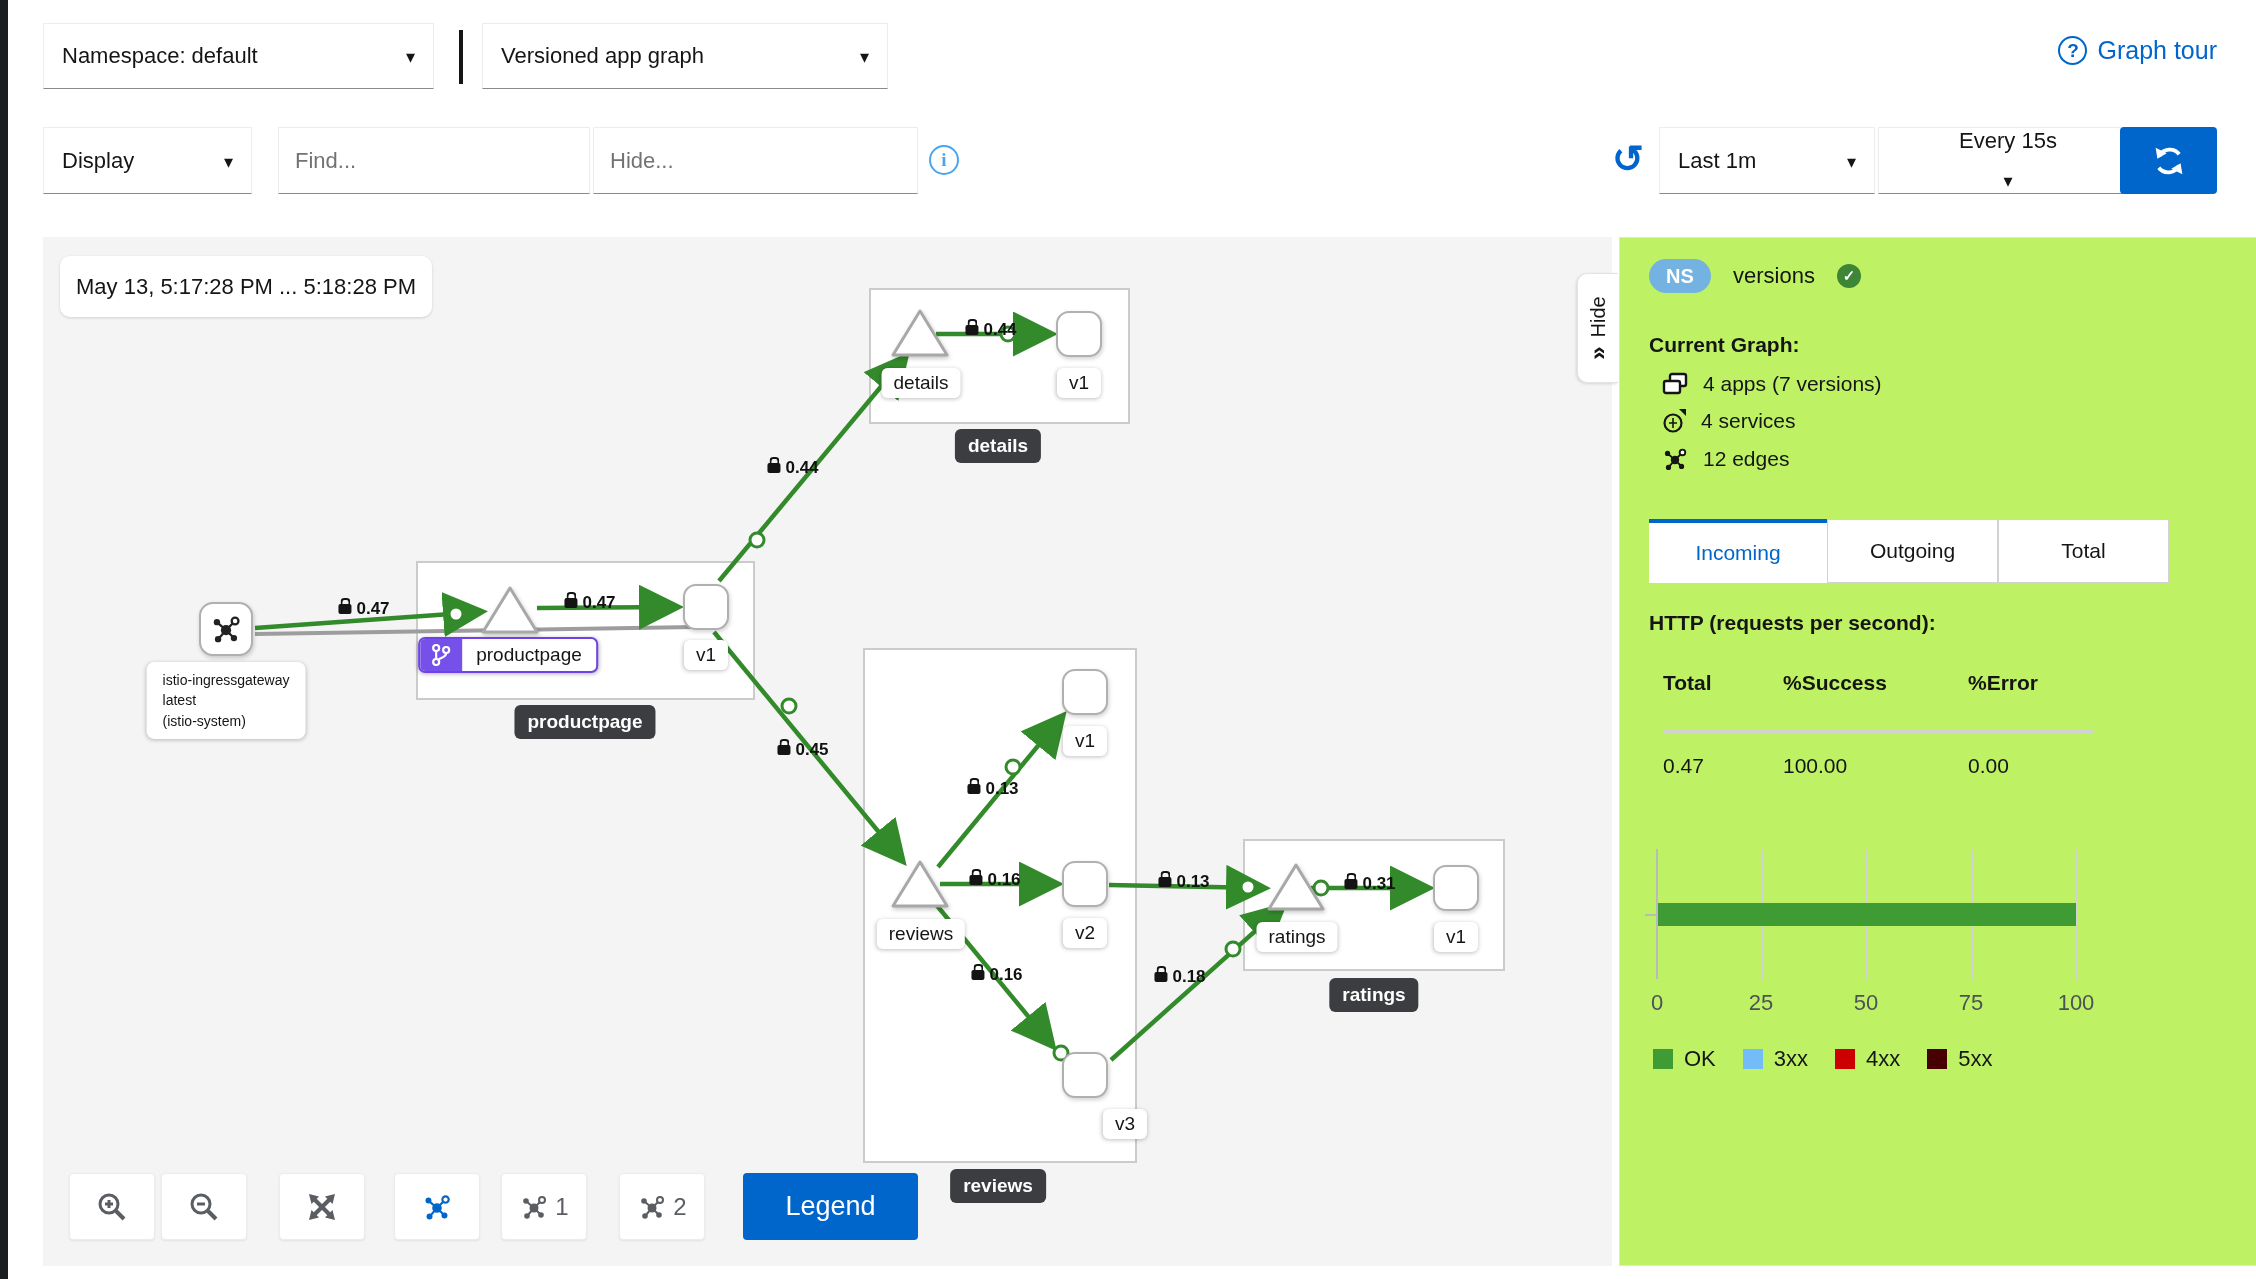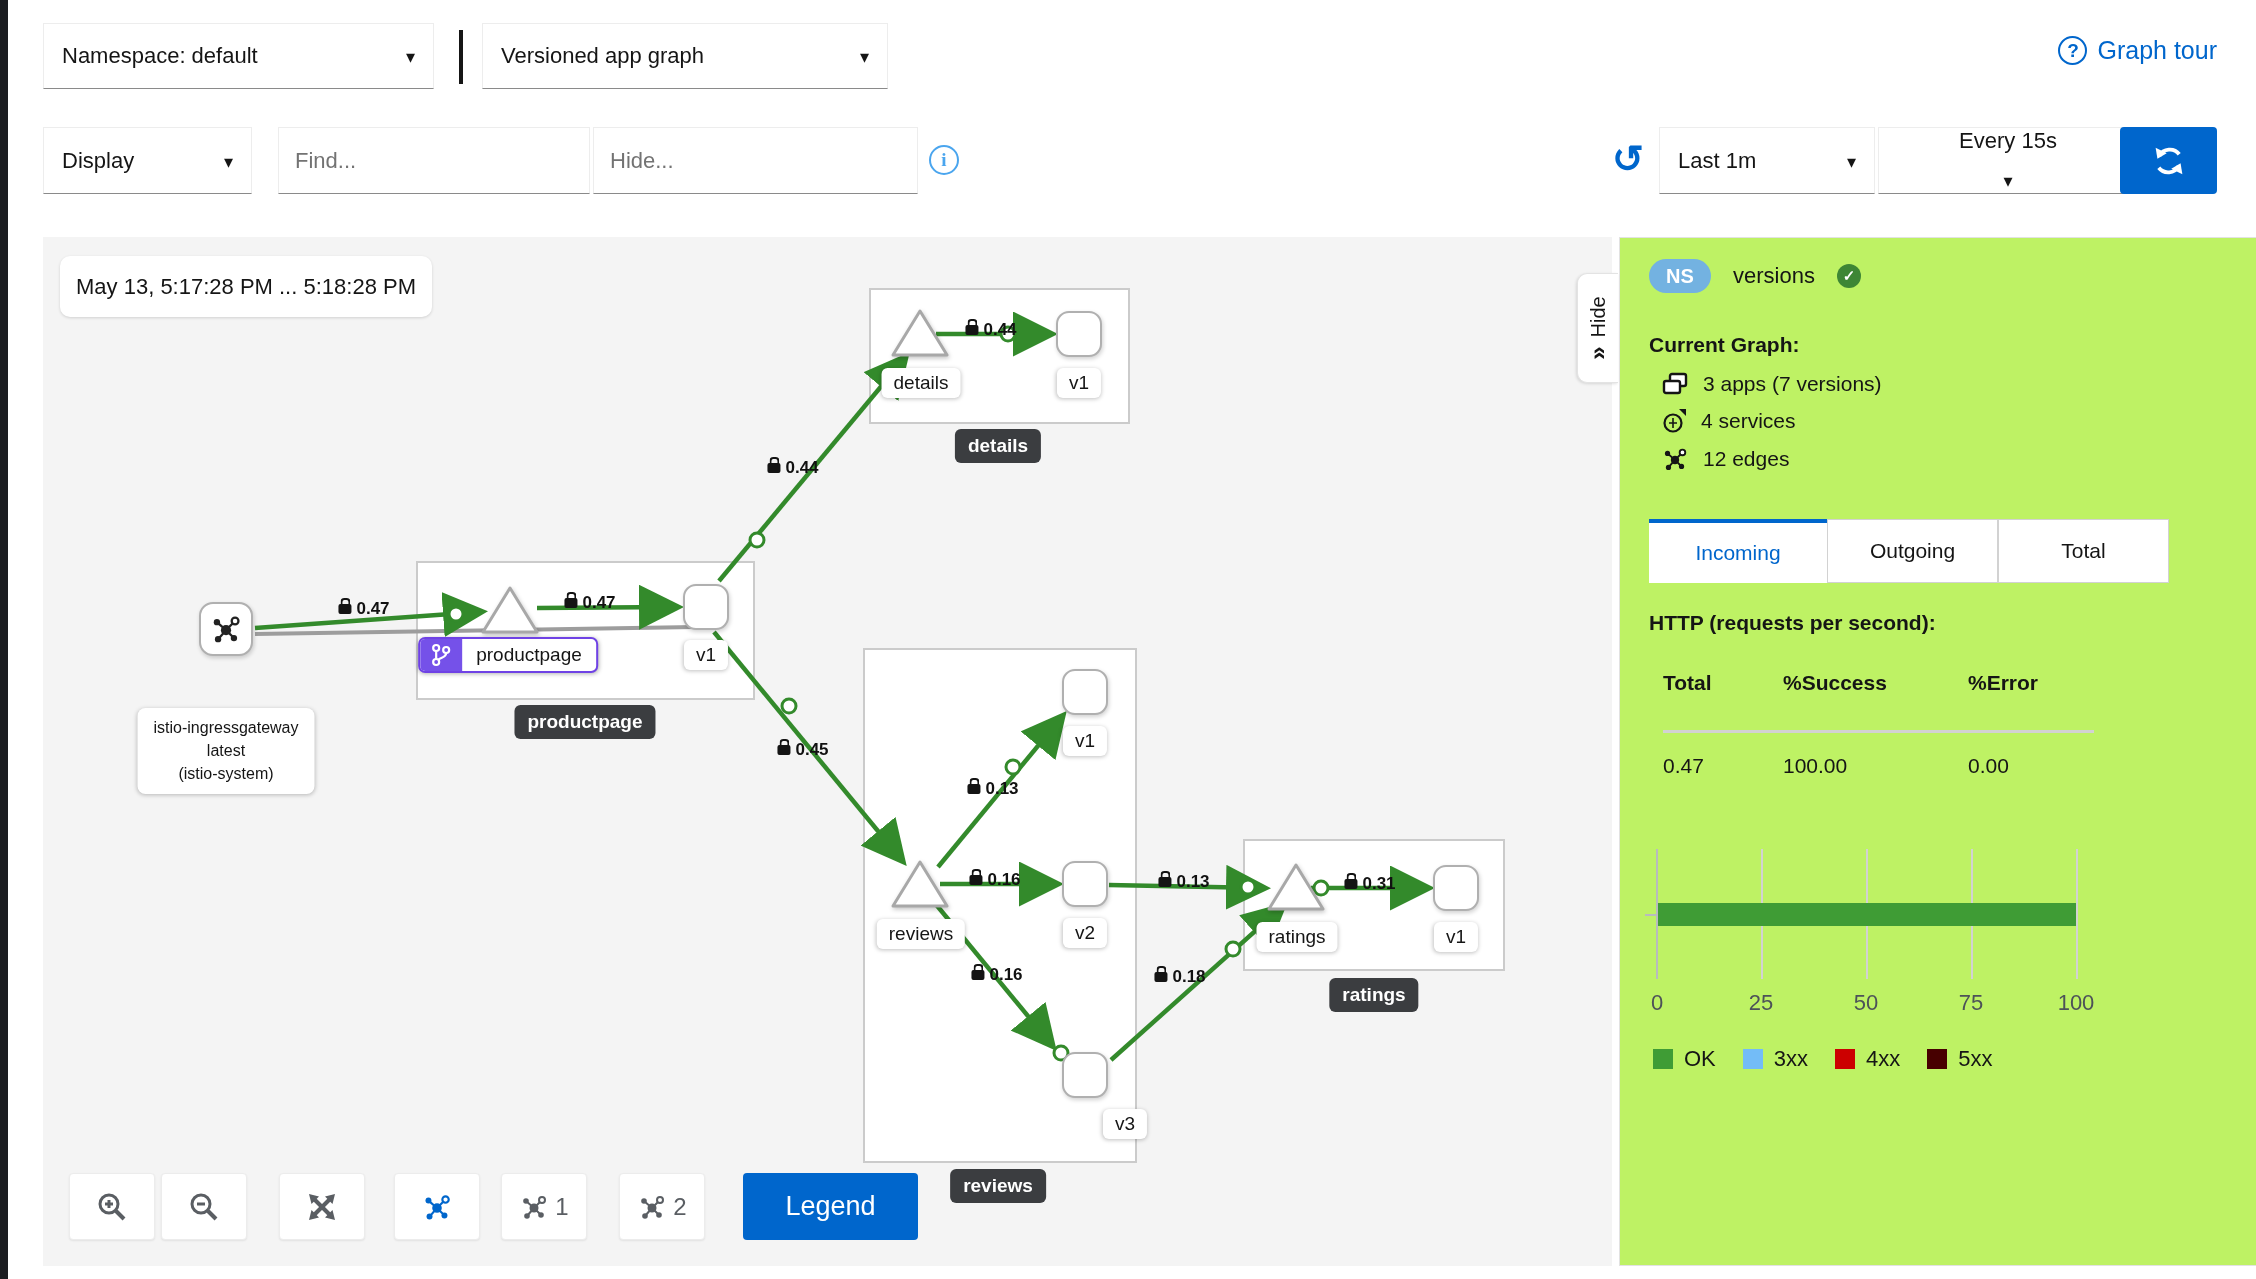--- a/index.html
+++ b/index.html
@@ -413,7 +413,7 @@
         <rect x="9" y="3" width="16" height="12" rx="2" fill="#fff" stroke="#151515" stroke-width="2.4"></rect>
         <rect x="3" y="10" width="16" height="12" rx="2" fill="#fff" stroke="#151515" stroke-width="2.4"></rect>
         </svg>
-      <span>3 apps (7 versions)</span>
+      <span>4 apps (7 versions)</span>
     </div>
     <div class="stat-row" style="top:170px;">
       <svg width="26" height="26" viewBox="0 0 26 26">

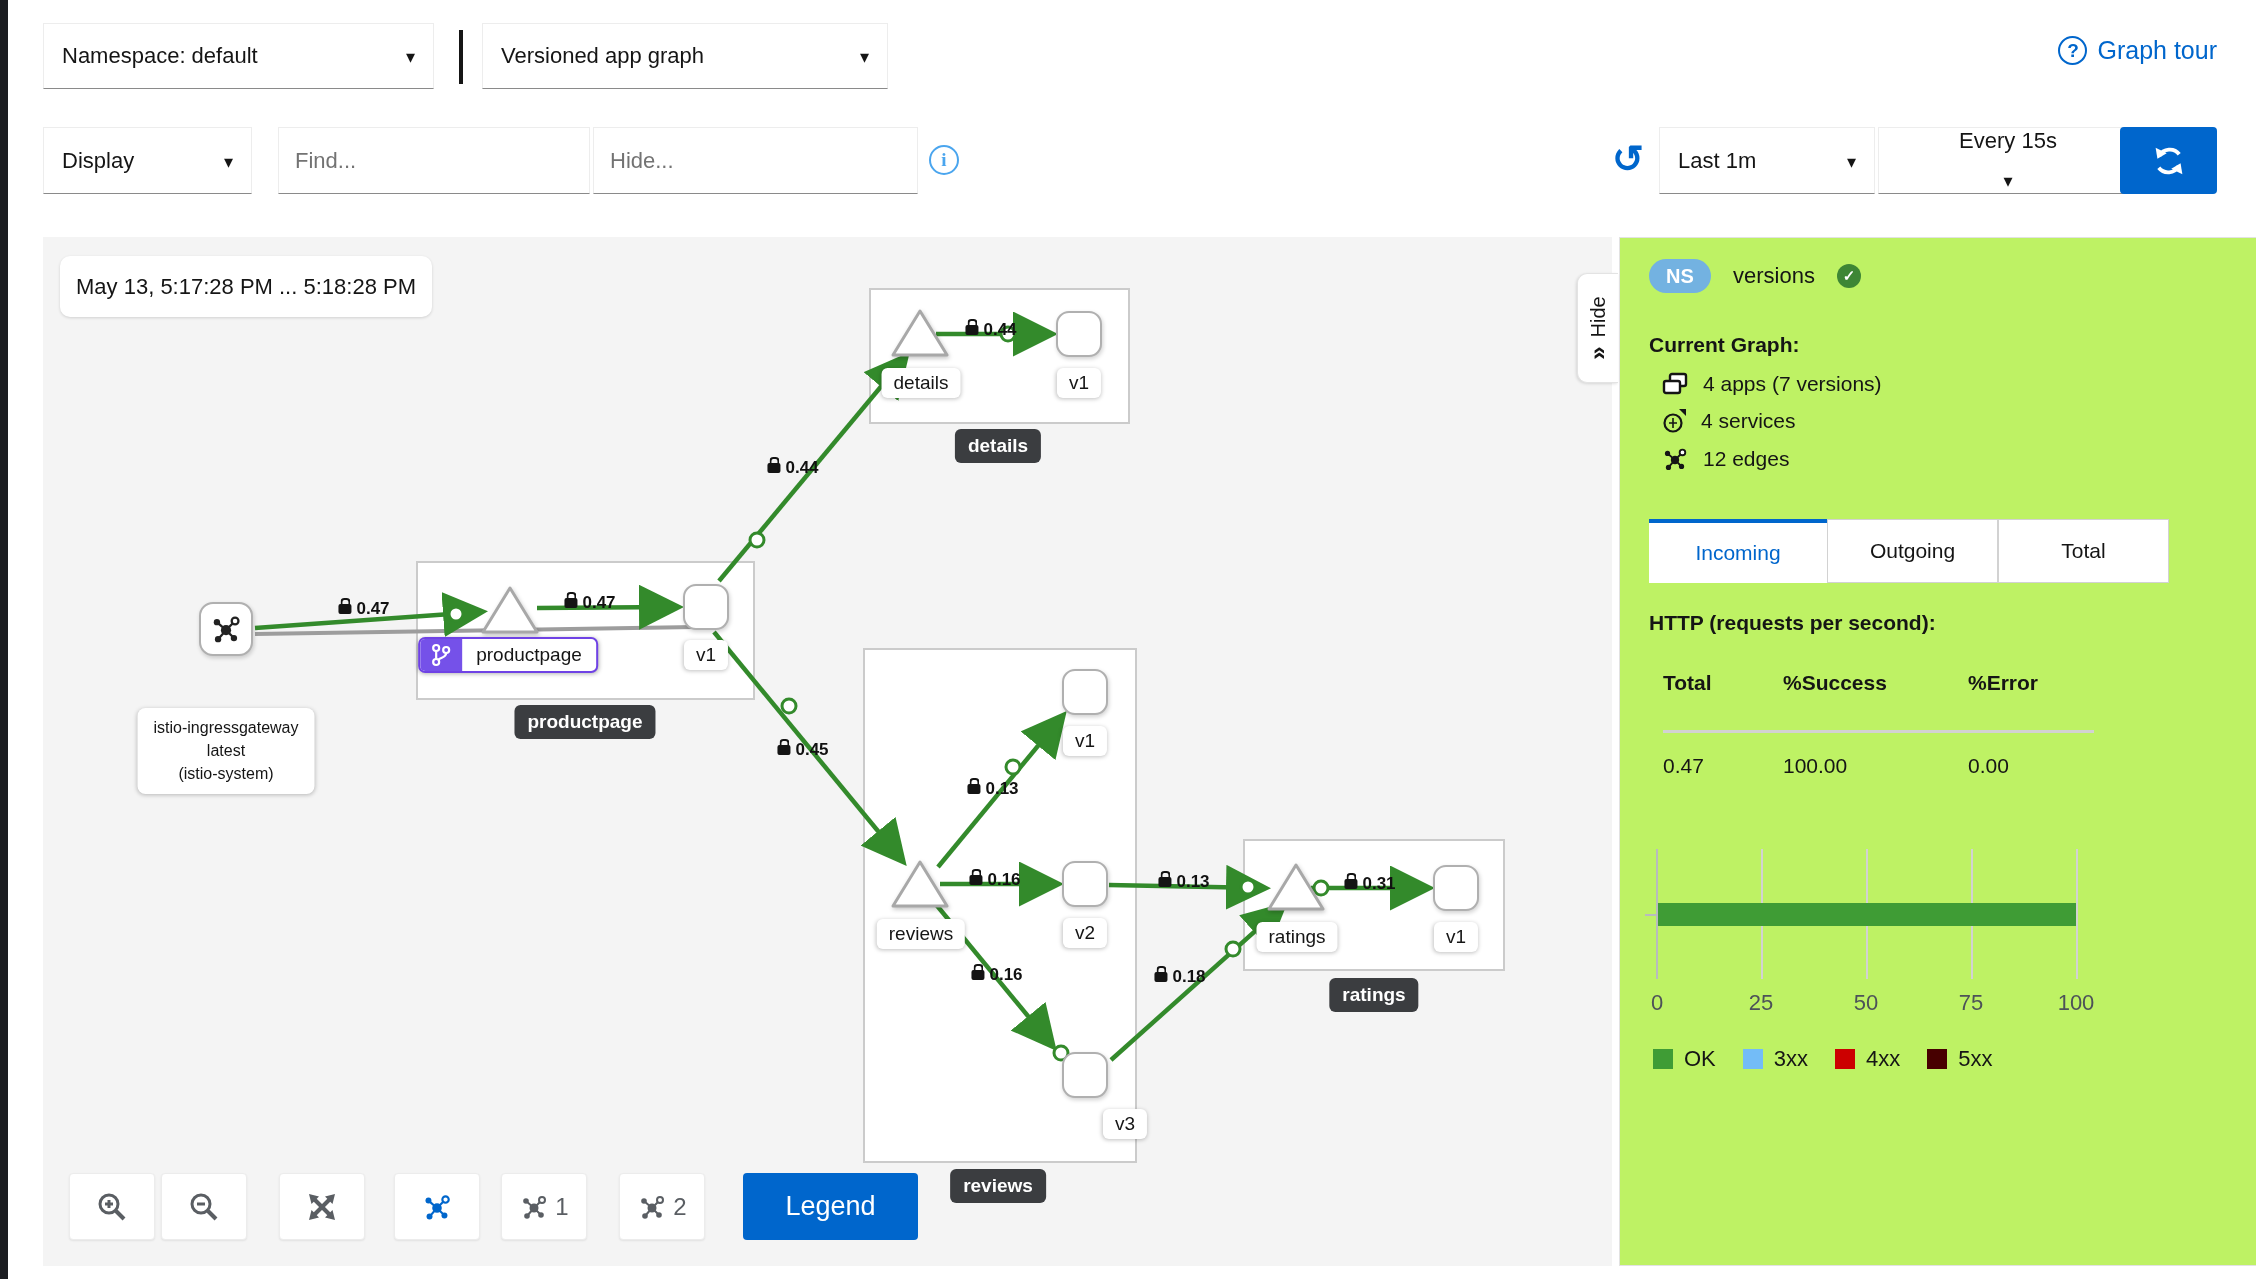--- a/index.html
+++ b/index.html
@@ -46,7 +46,7 @@
   .chip { position:absolute; transform:translate(-50%,-50%); background:#fff; border-radius:6px; padding:4px 12px;
           font-size:19px; color:#151515; box-shadow:0 1px 4px rgba(0,0,0,0.25); z-index:4; white-space:nowrap; }
   .gw-label { position:absolute; left:183px; top:425px; transform:translateX(-50%); background:#fff; border-radius:8px;
-              padding:8px 16px; font-size:16px; text-align:center; line-height:1.45; box-shadow:0 1px 4px rgba(0,0,0,0.25); z-index:4;margin-top:46px; }
+              padding:8px 16px; font-size:14px; line-height:1.45; box-shadow:0 1px 4px rgba(0,0,0,0.25); z-index:4; }
   .tooltip { position:absolute; transform:translate(-50%,-50%); background:#3b3d40; color:#fff; font-size:19px;
              font-weight:600; padding:6px 13px; border-radius:6px; z-index:4; white-space:nowrap; }
   .edge-label { position:absolute; transform:translate(-50%,-50%); display:flex; align-items:center;

